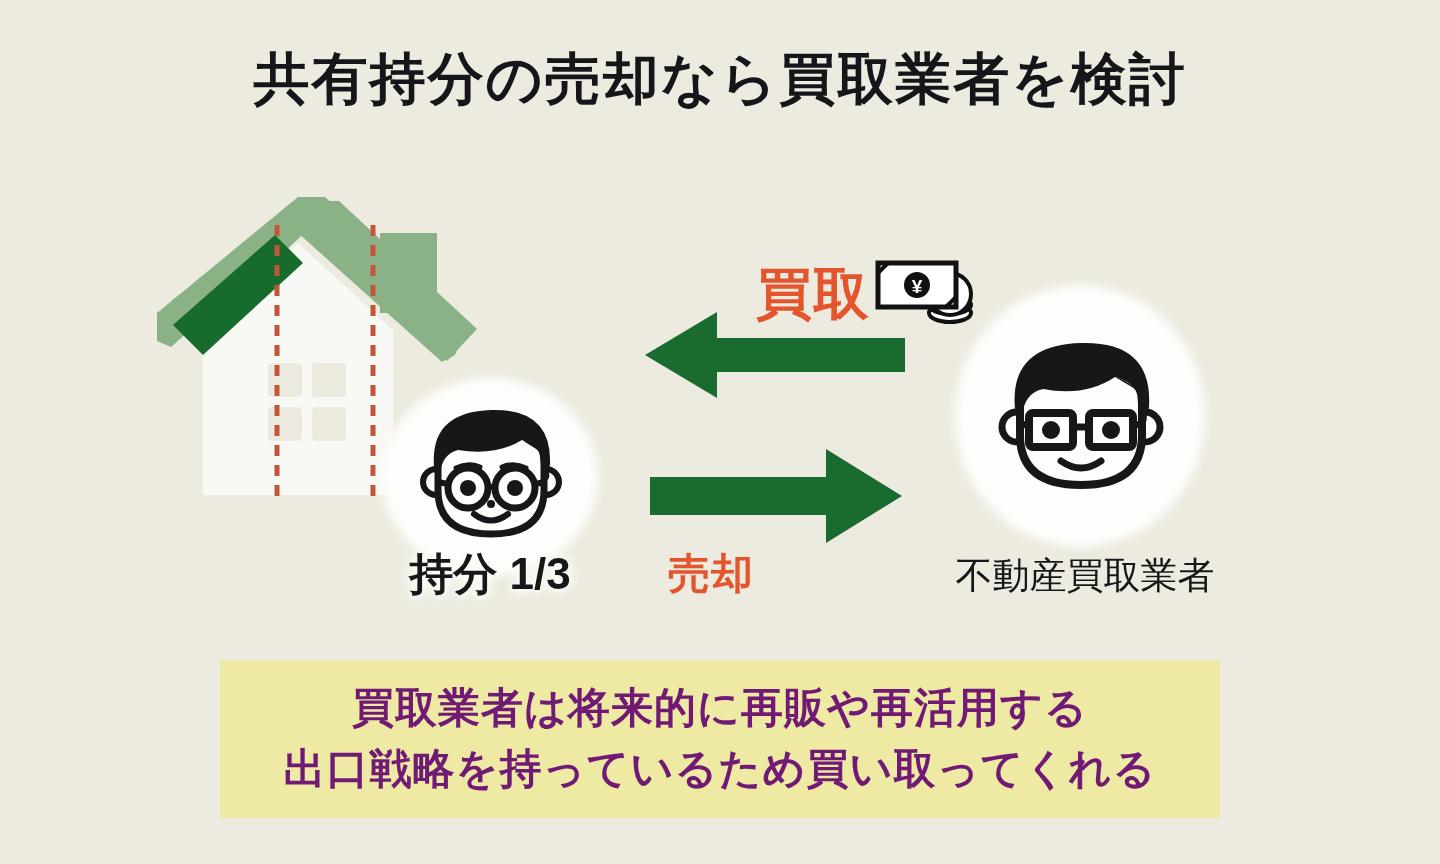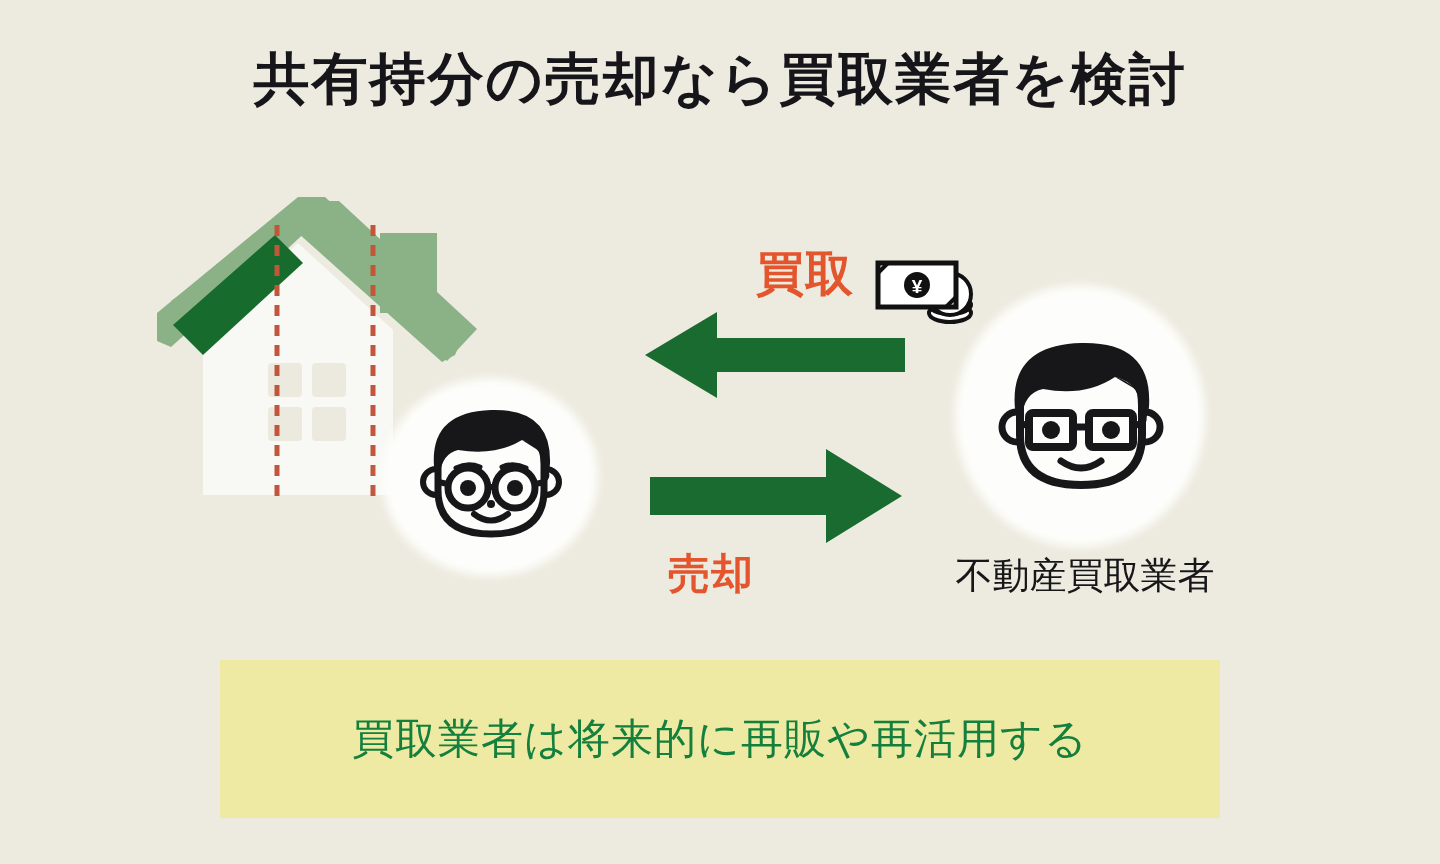--- a/index.html
+++ b/index.html
@@ -68,8 +68,8 @@
   .label-kaitori {
     position: absolute;
     left: 756px;
-    top: 242px;
-    font-size: 48px;
+    top: 257px;
+    font-size: 56px;
     font-weight: bold;
     color: #e3552c;
     letter-spacing: 1px;

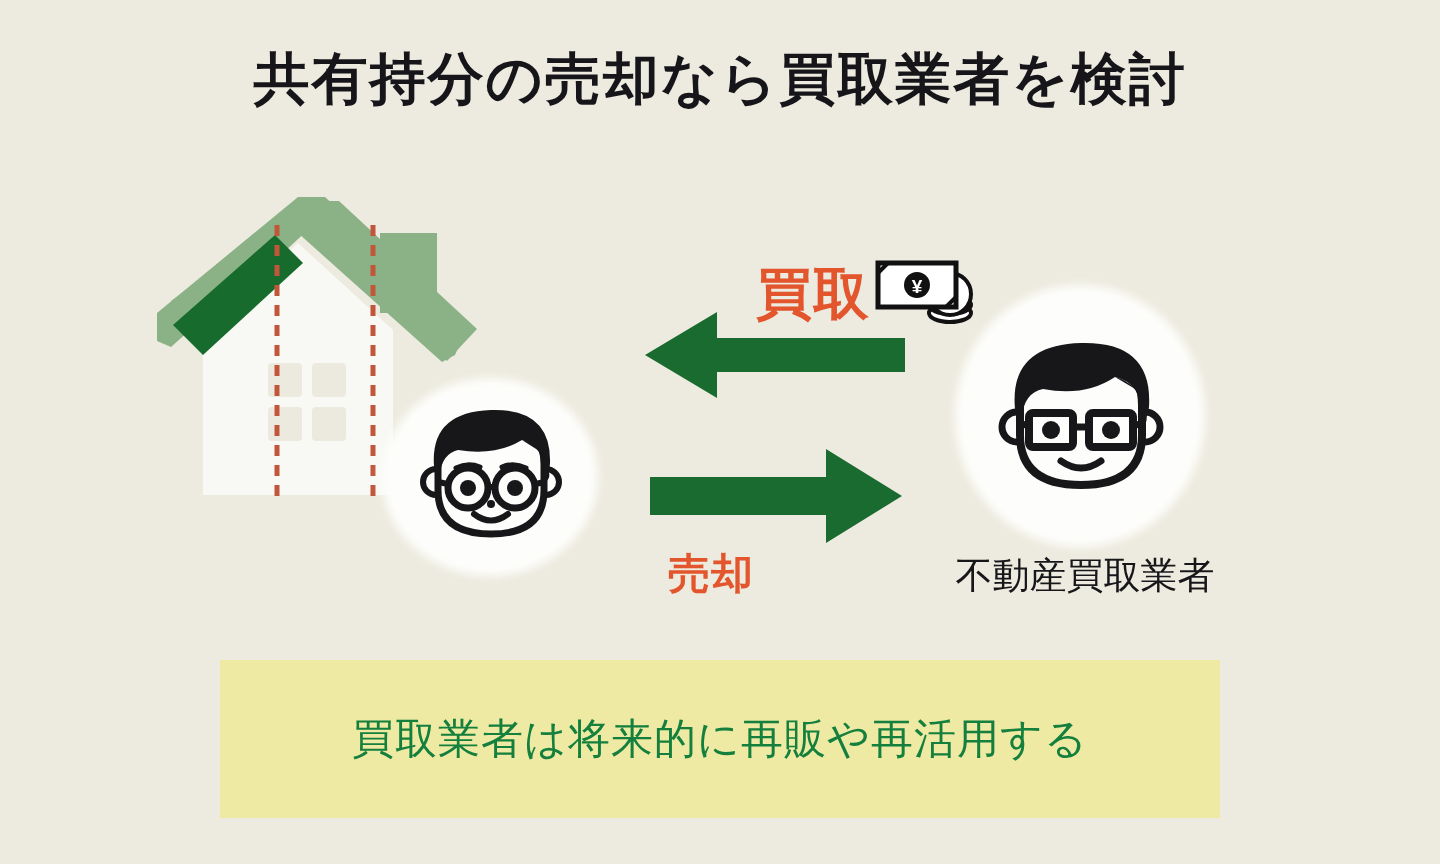--- a/index.html
+++ b/index.html
@@ -288,6 +288,7 @@
       <path d="M56 120 Q73 133 90 120" stroke="#17171a" stroke-width="6" fill="none" stroke-linecap="round"></path>
     </svg>
   </div>
+  <div class="caption-mochibun">持分 1/3</div>
 
   <div class="person-right">
     <div class="halo"></div>

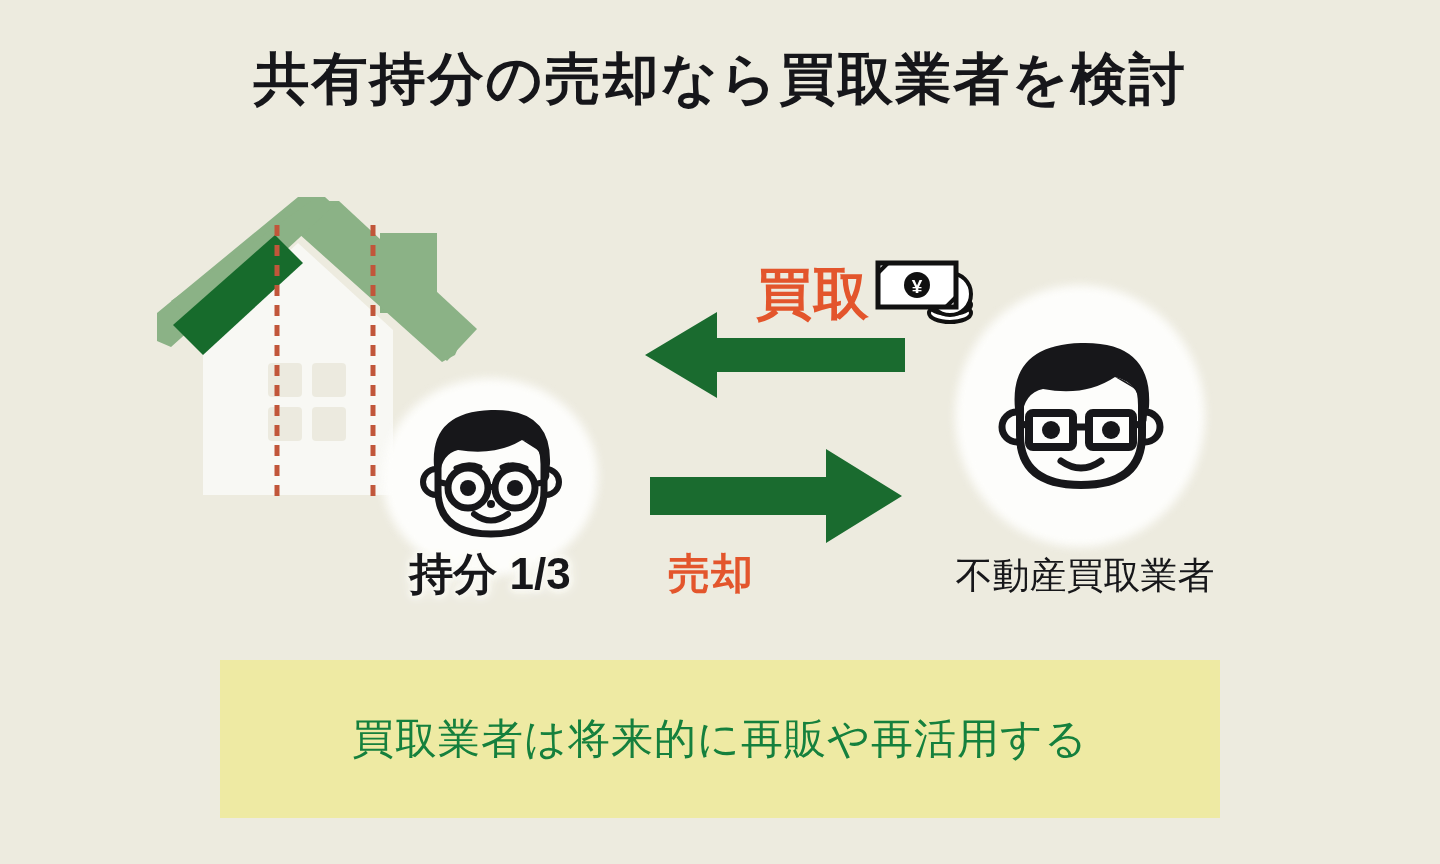--- a/index.html
+++ b/index.html
@@ -187,8 +187,8 @@
   }
   .callout-line {
     font-size: 42px;
-    font-weight: normal;
-    color: #15803d;
+    font-weight: bold;
+    color: #701a75;
     line-height: 1.45;
     letter-spacing: 1px;
     white-space: nowrap;

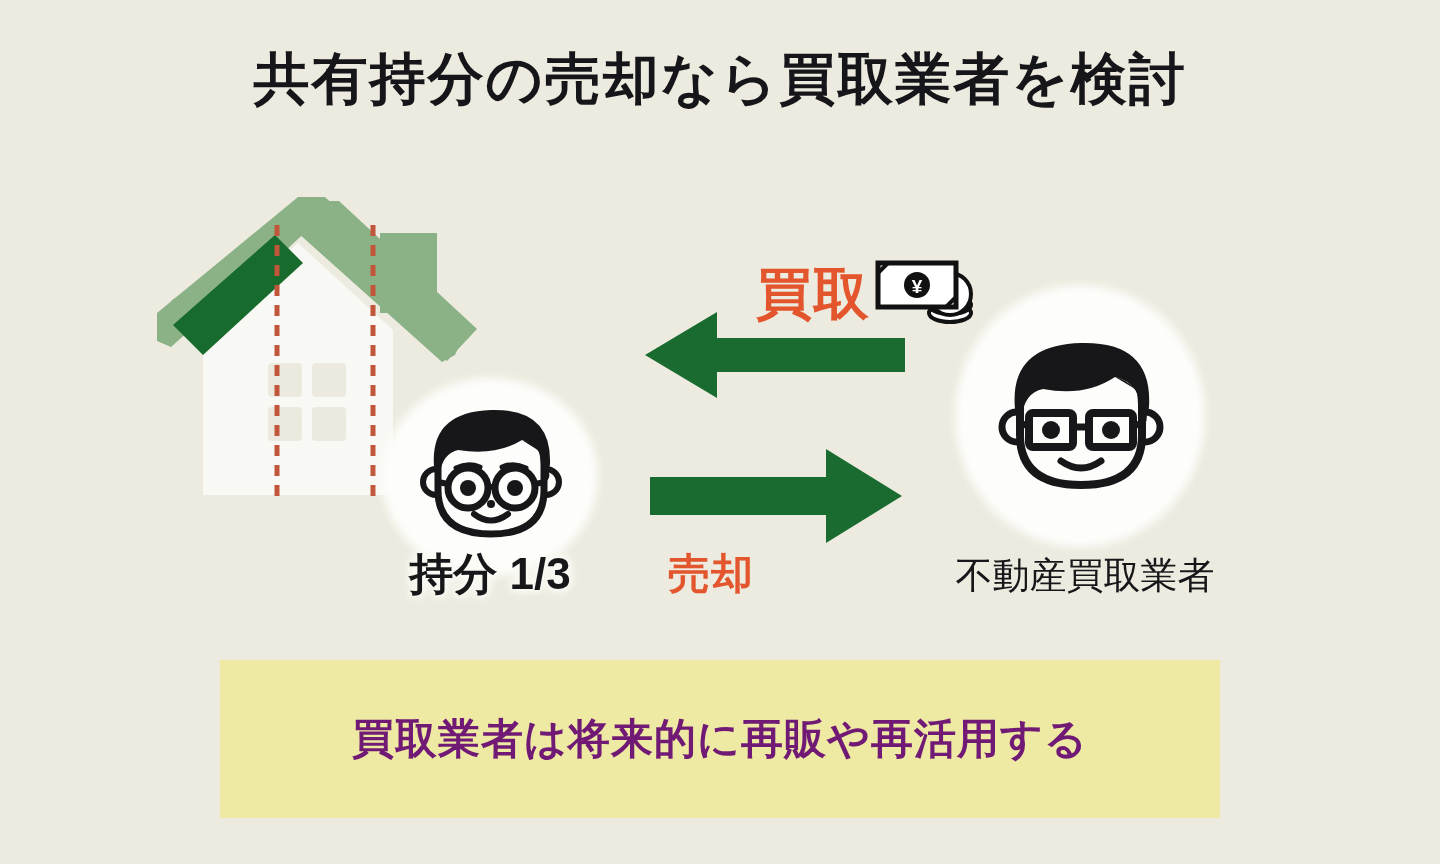--- a/index.html
+++ b/index.html
@@ -318,6 +318,7 @@
 
   <div class="callout">
     <div class="callout-line">買取業者は将来的に再販や再活用する</div>
+    <div class="callout-line">出口戦略を持っているため買い取ってくれる</div>
   </div>
 
 </div>

